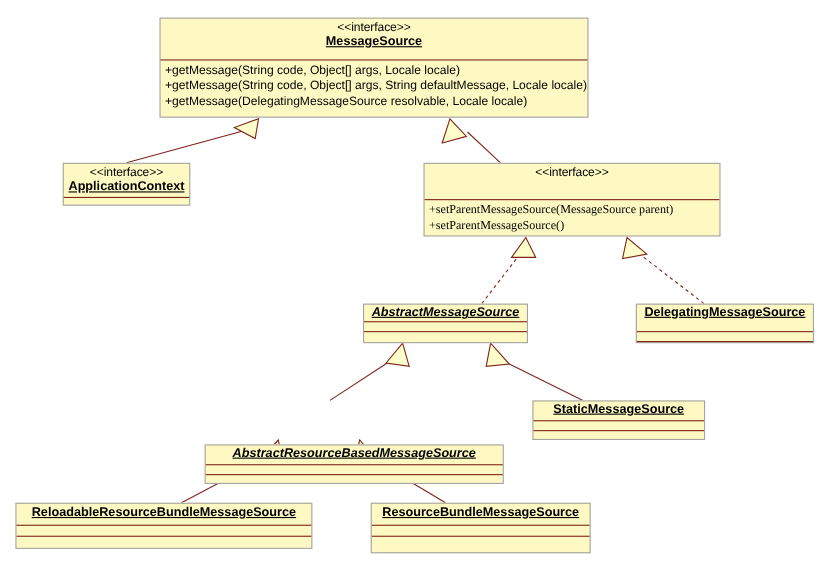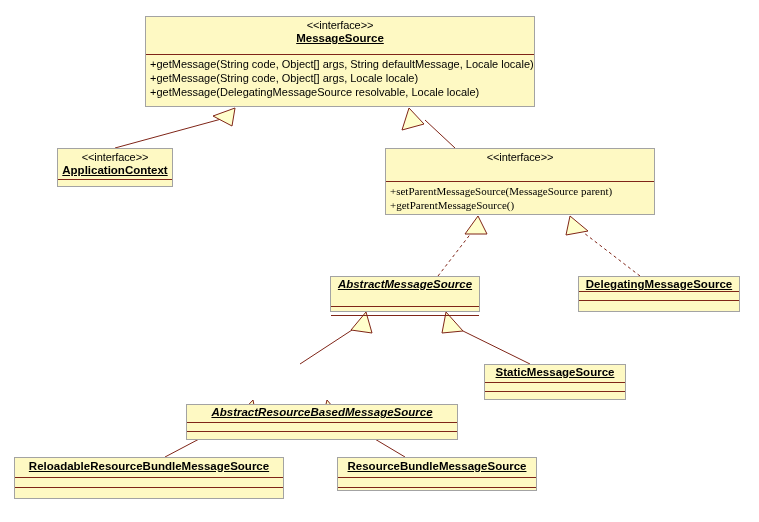--- a/index.html
+++ b/index.html
@@ -127,8 +127,8 @@
       <span class="cname">MessageSource</span>
     </div>
     <div class="compartment ops" style="height:52px;">
+      <div class="op">+getMessage(String code, Object[] args, Locale locale)</div>
       <div class="op">+getMessage(String code, Object[] args, String defaultMessage, Locale locale)</div>
-      <div class="op">+getMessage(String code, Object[] args, Locale locale)</div>
       <div class="op">+getMessage(DelegatingMessageSource resolvable, Locale locale)</div>
     </div>
   </div>

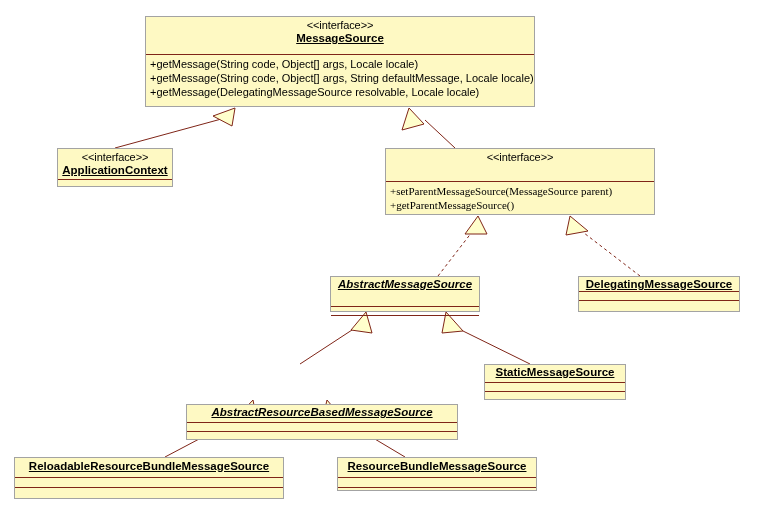--- a/index.html
+++ b/index.html
@@ -147,7 +147,7 @@
     </div>
     <div class="compartment ops" style="height:34px;font-family:Liberation Serif, serif;">
       <div class="op">+setParentMessageSource(MessageSource parent)</div>
-      <div class="op">+getParentMessageSource()</div>
+      <div class="op">+setParentMessageSource()</div>
     </div>
   </div>
 

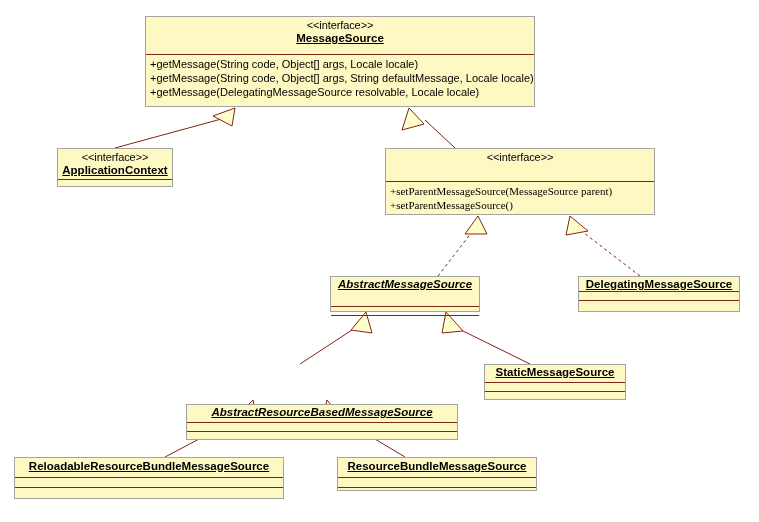--- a/index.html
+++ b/index.html
@@ -152,7 +152,7 @@
   </div>
 
   <div class="uml-class" style="left:330px; top:276px; width:150px; height:36px;">
-    <div class="compartment head" style="height:30px; padding-top:1px;">
+    <div class="compartment head" style="height:16px; padding-top:1px;">
       <span class="cname abstract">AbstractMessageSource</span>
     </div>
     <div class="compartment empty-row" style="height:9px;"></div>

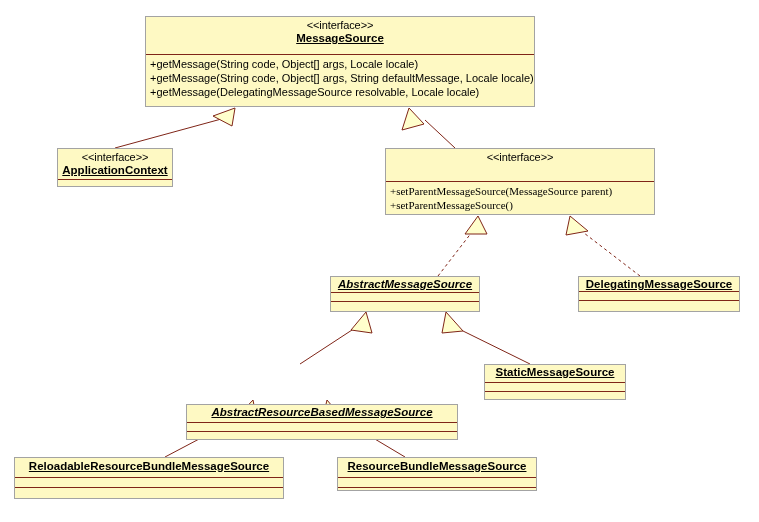--- a/index.html
+++ b/index.html
@@ -160,7 +160,7 @@
   </div>
 
   <div class="uml-class" style="left:578px; top:276px; width:162px; height:36px;">
-    <div class="compartment head" style="height:15px; padding-top:1px;">
+    <div class="compartment head" style="height:25px; padding-top:1px;">
       <span class="cname">DelegatingMessageSource</span>
     </div>
     <div class="compartment empty-row" style="height:9px;"></div>

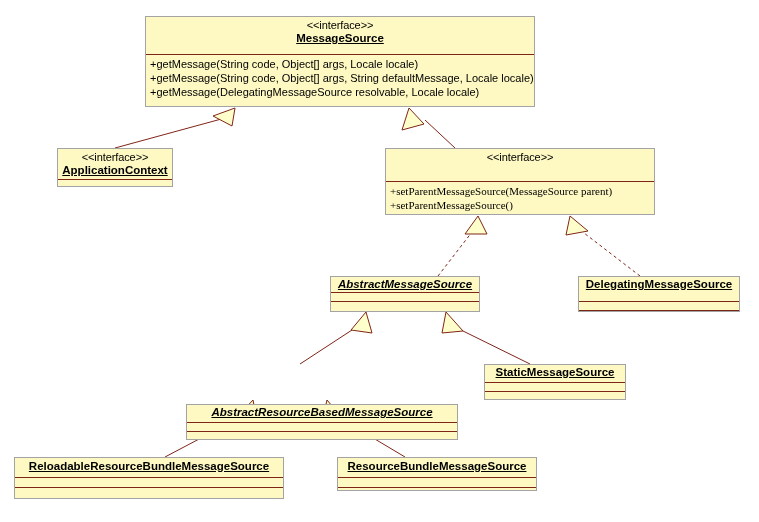--- a/index.html
+++ b/index.html
@@ -175,7 +175,7 @@
     <div class="compartment empty-row" style="height:9px;"></div>
   </div>
 
-  <div class="uml-class" style="left:484px; top:364px; width:142px; height:36px;">
+  <div class="uml-class" style="left:484px; top:364px; width:157px; height:36px;">
     <div class="compartment head" style="height:18px; padding-top:1px;">
       <span class="cname">StaticMessageSource</span>
     </div>

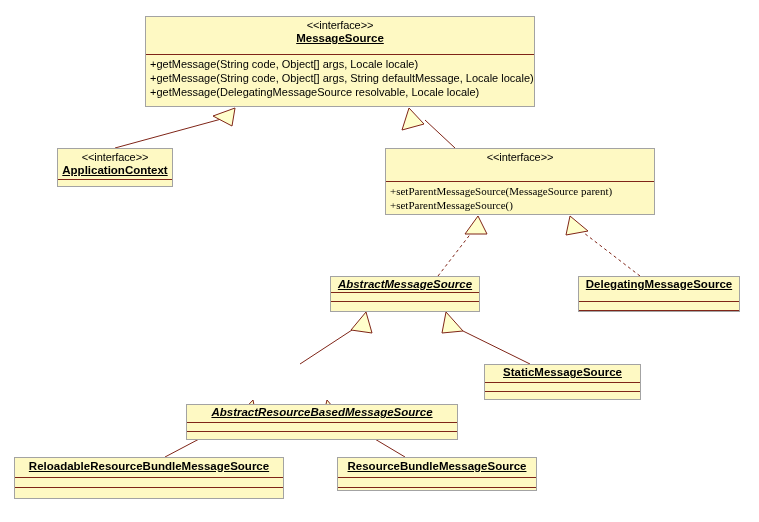--- a/index.html
+++ b/index.html
@@ -191,7 +191,7 @@
     <div class="compartment empty-row" style="height:10px;"></div>
   </div>
 
-  <div class="uml-class" style="left:337px; top:457px; width:200px; height:34px;">
+  <div class="uml-class" style="left:337px; top:457px; width:200px; height:46px;">
     <div class="compartment head" style="height:20px; padding-top:2px;">
       <span class="cname">ResourceBundleMessageSource</span>
     </div>

